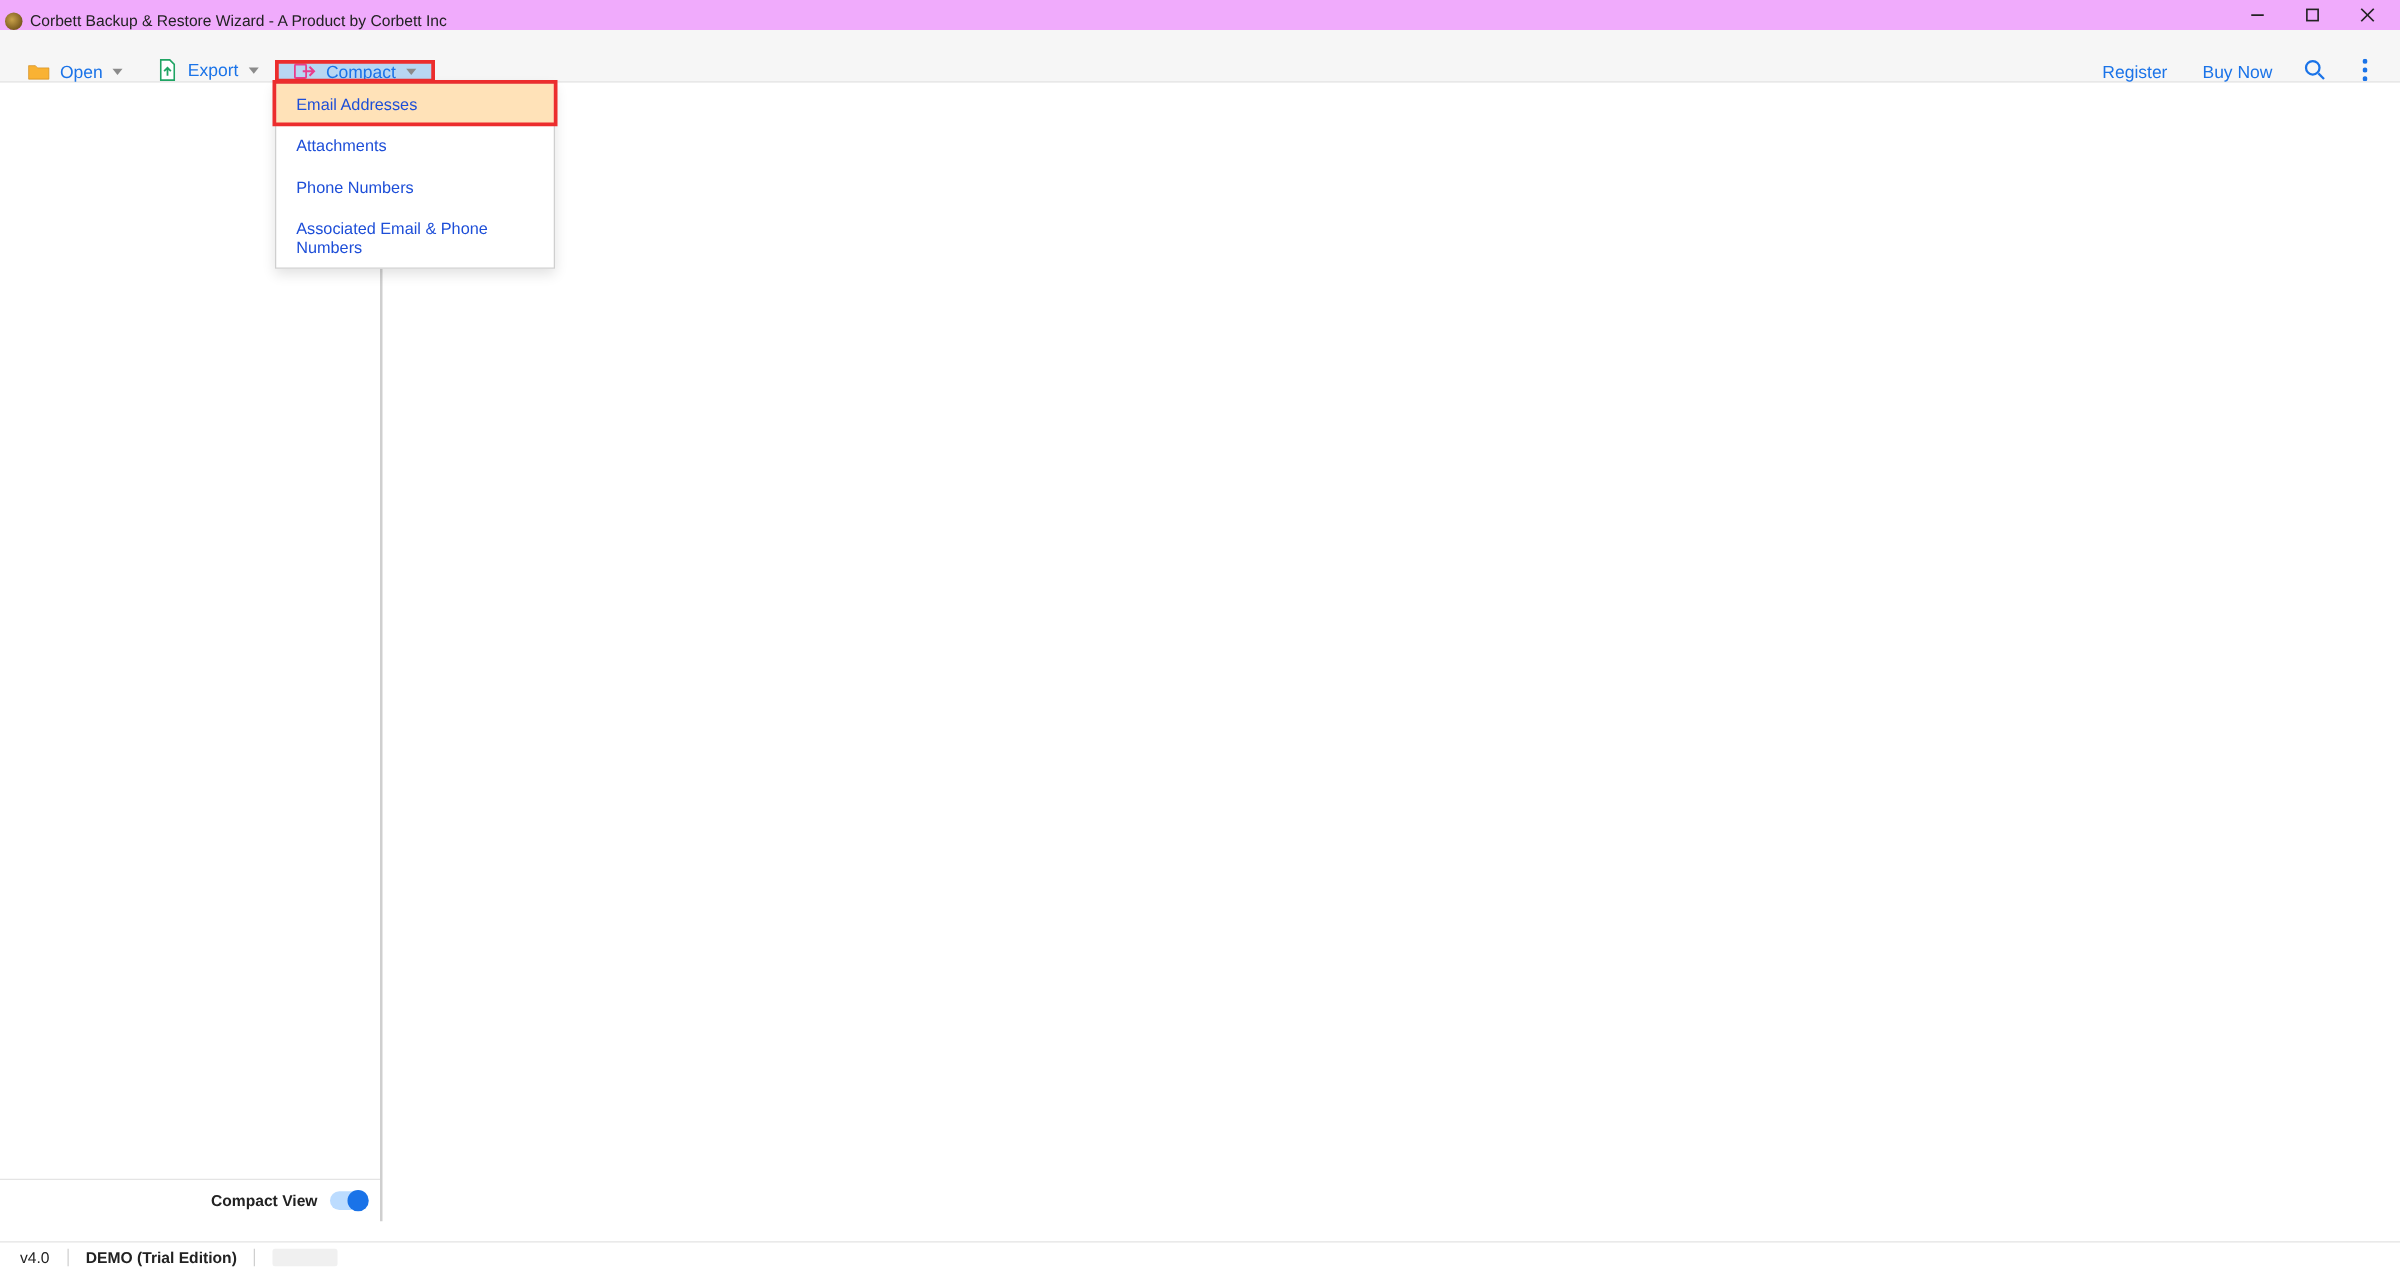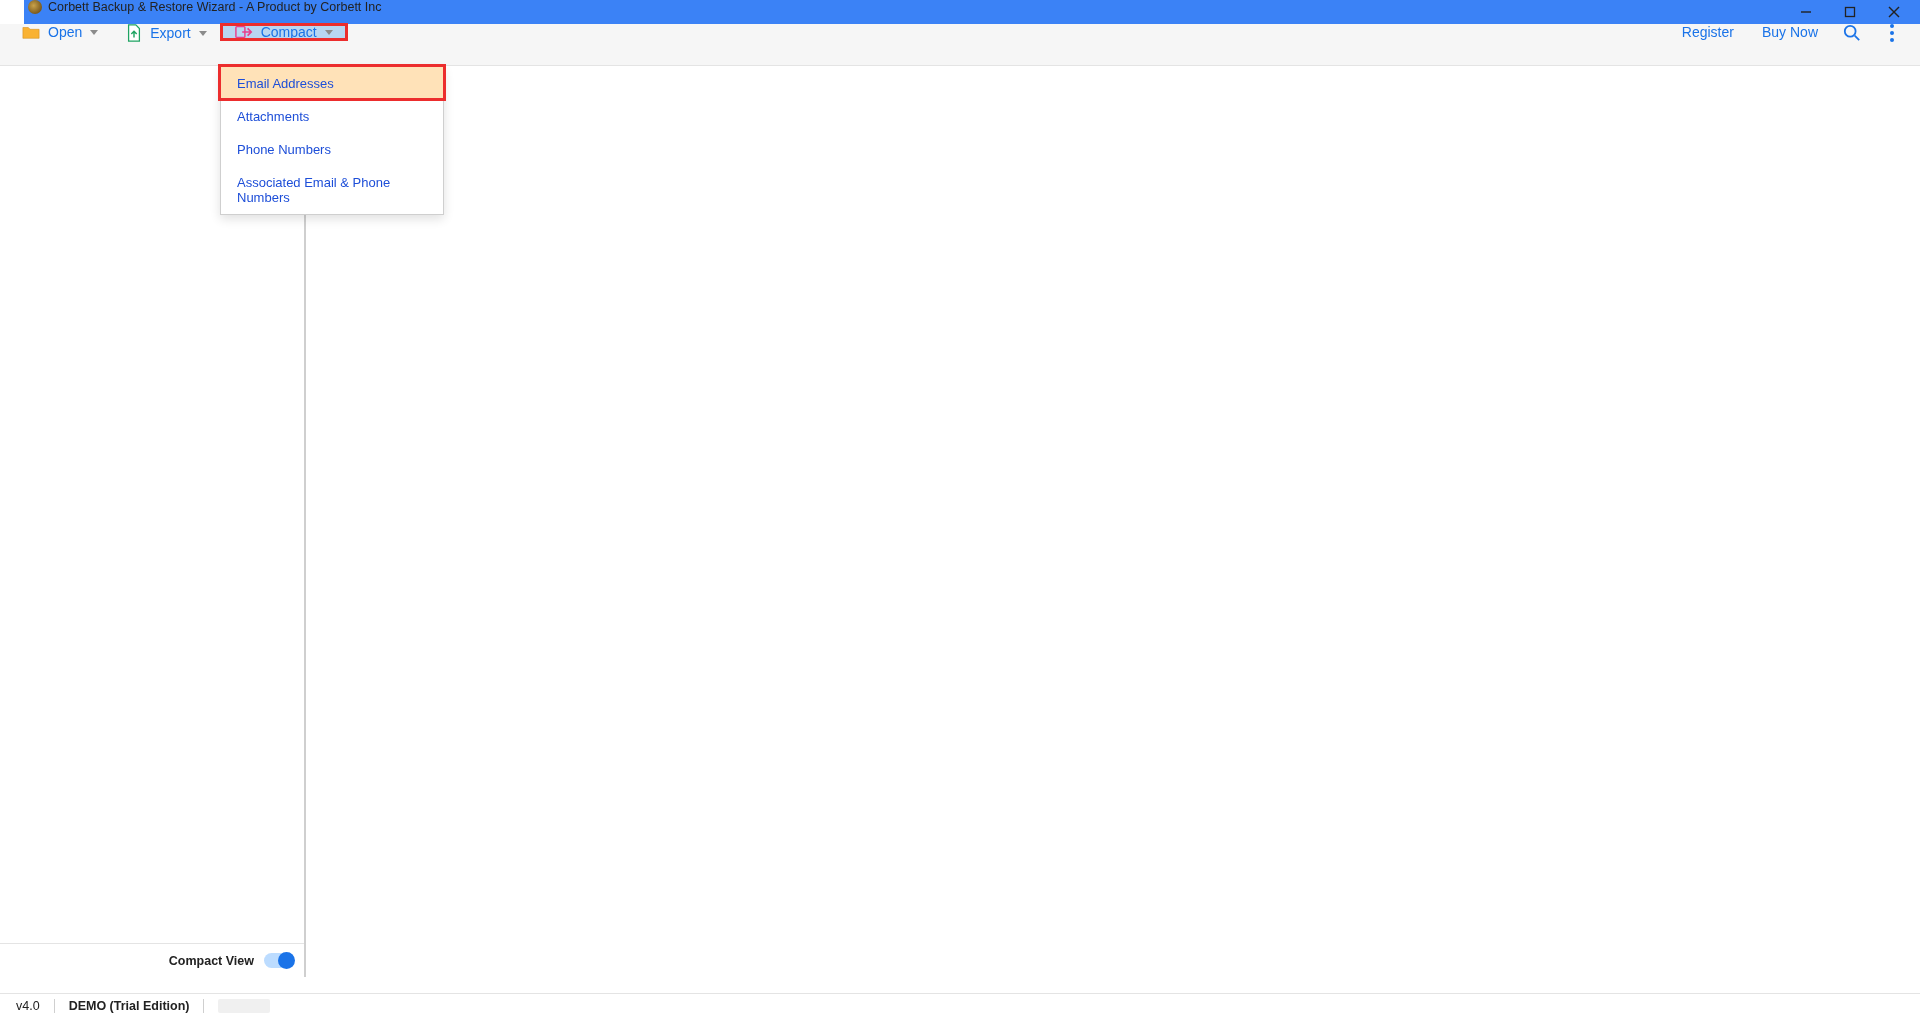--- a/index.html
+++ b/index.html
@@ -8,12 +8,11 @@
 .titlebar {
   height: 24px;
   display: flex;
-  align-items: flex-start;
+  align-items: flex-end;
   padding: 0 4px;
   font-size: 12.5px;
   color: #222;
-  background: #3b82f6;
-  margin-left: 24px;
+  background: #f0abfc;
 }
 .titlebar .app-icon {
   width: 14px; height: 14px;

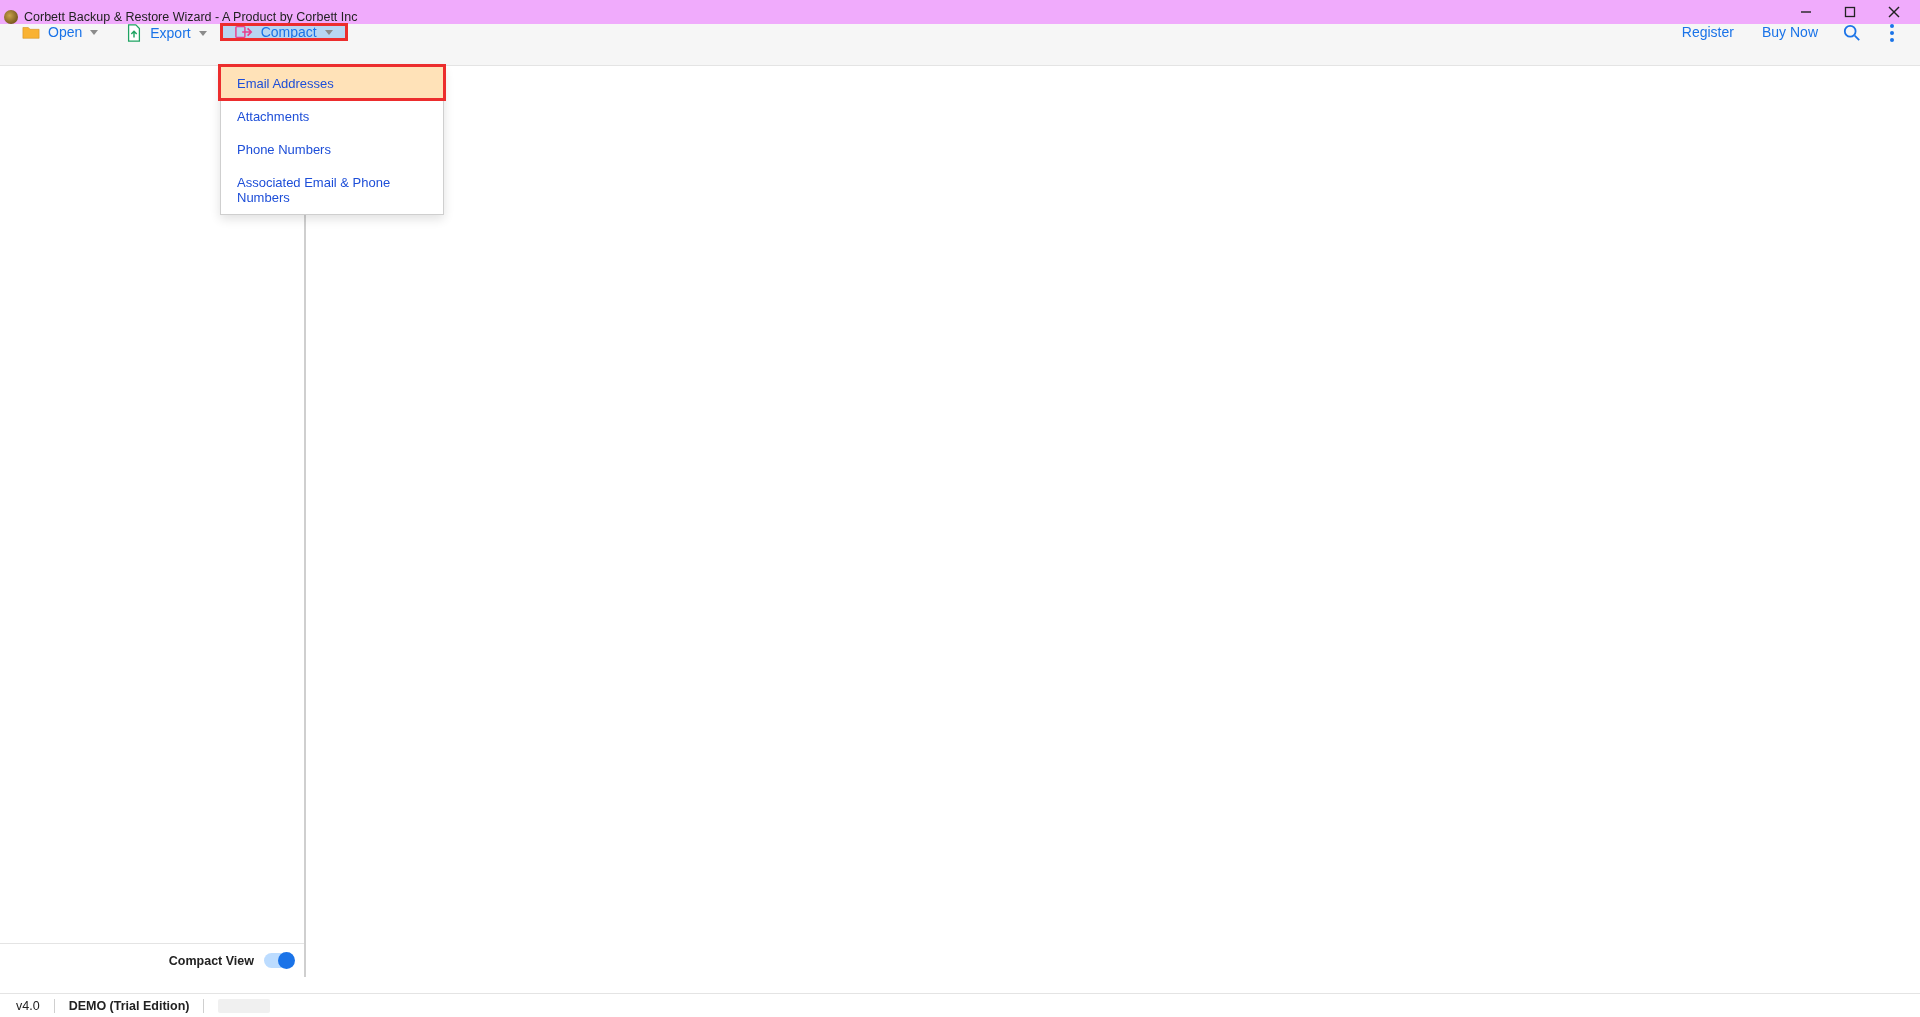--- a/index.html
+++ b/index.html
@@ -31,7 +31,7 @@
 .toolbar {
   height: 42px;
   display: flex;
-  align-items: flex-start;
+  align-items: flex-end;
   background: #f6f6f6;
   border-bottom: 1px solid #e4e4e4;
   padding: 0 8px 0 8px;

